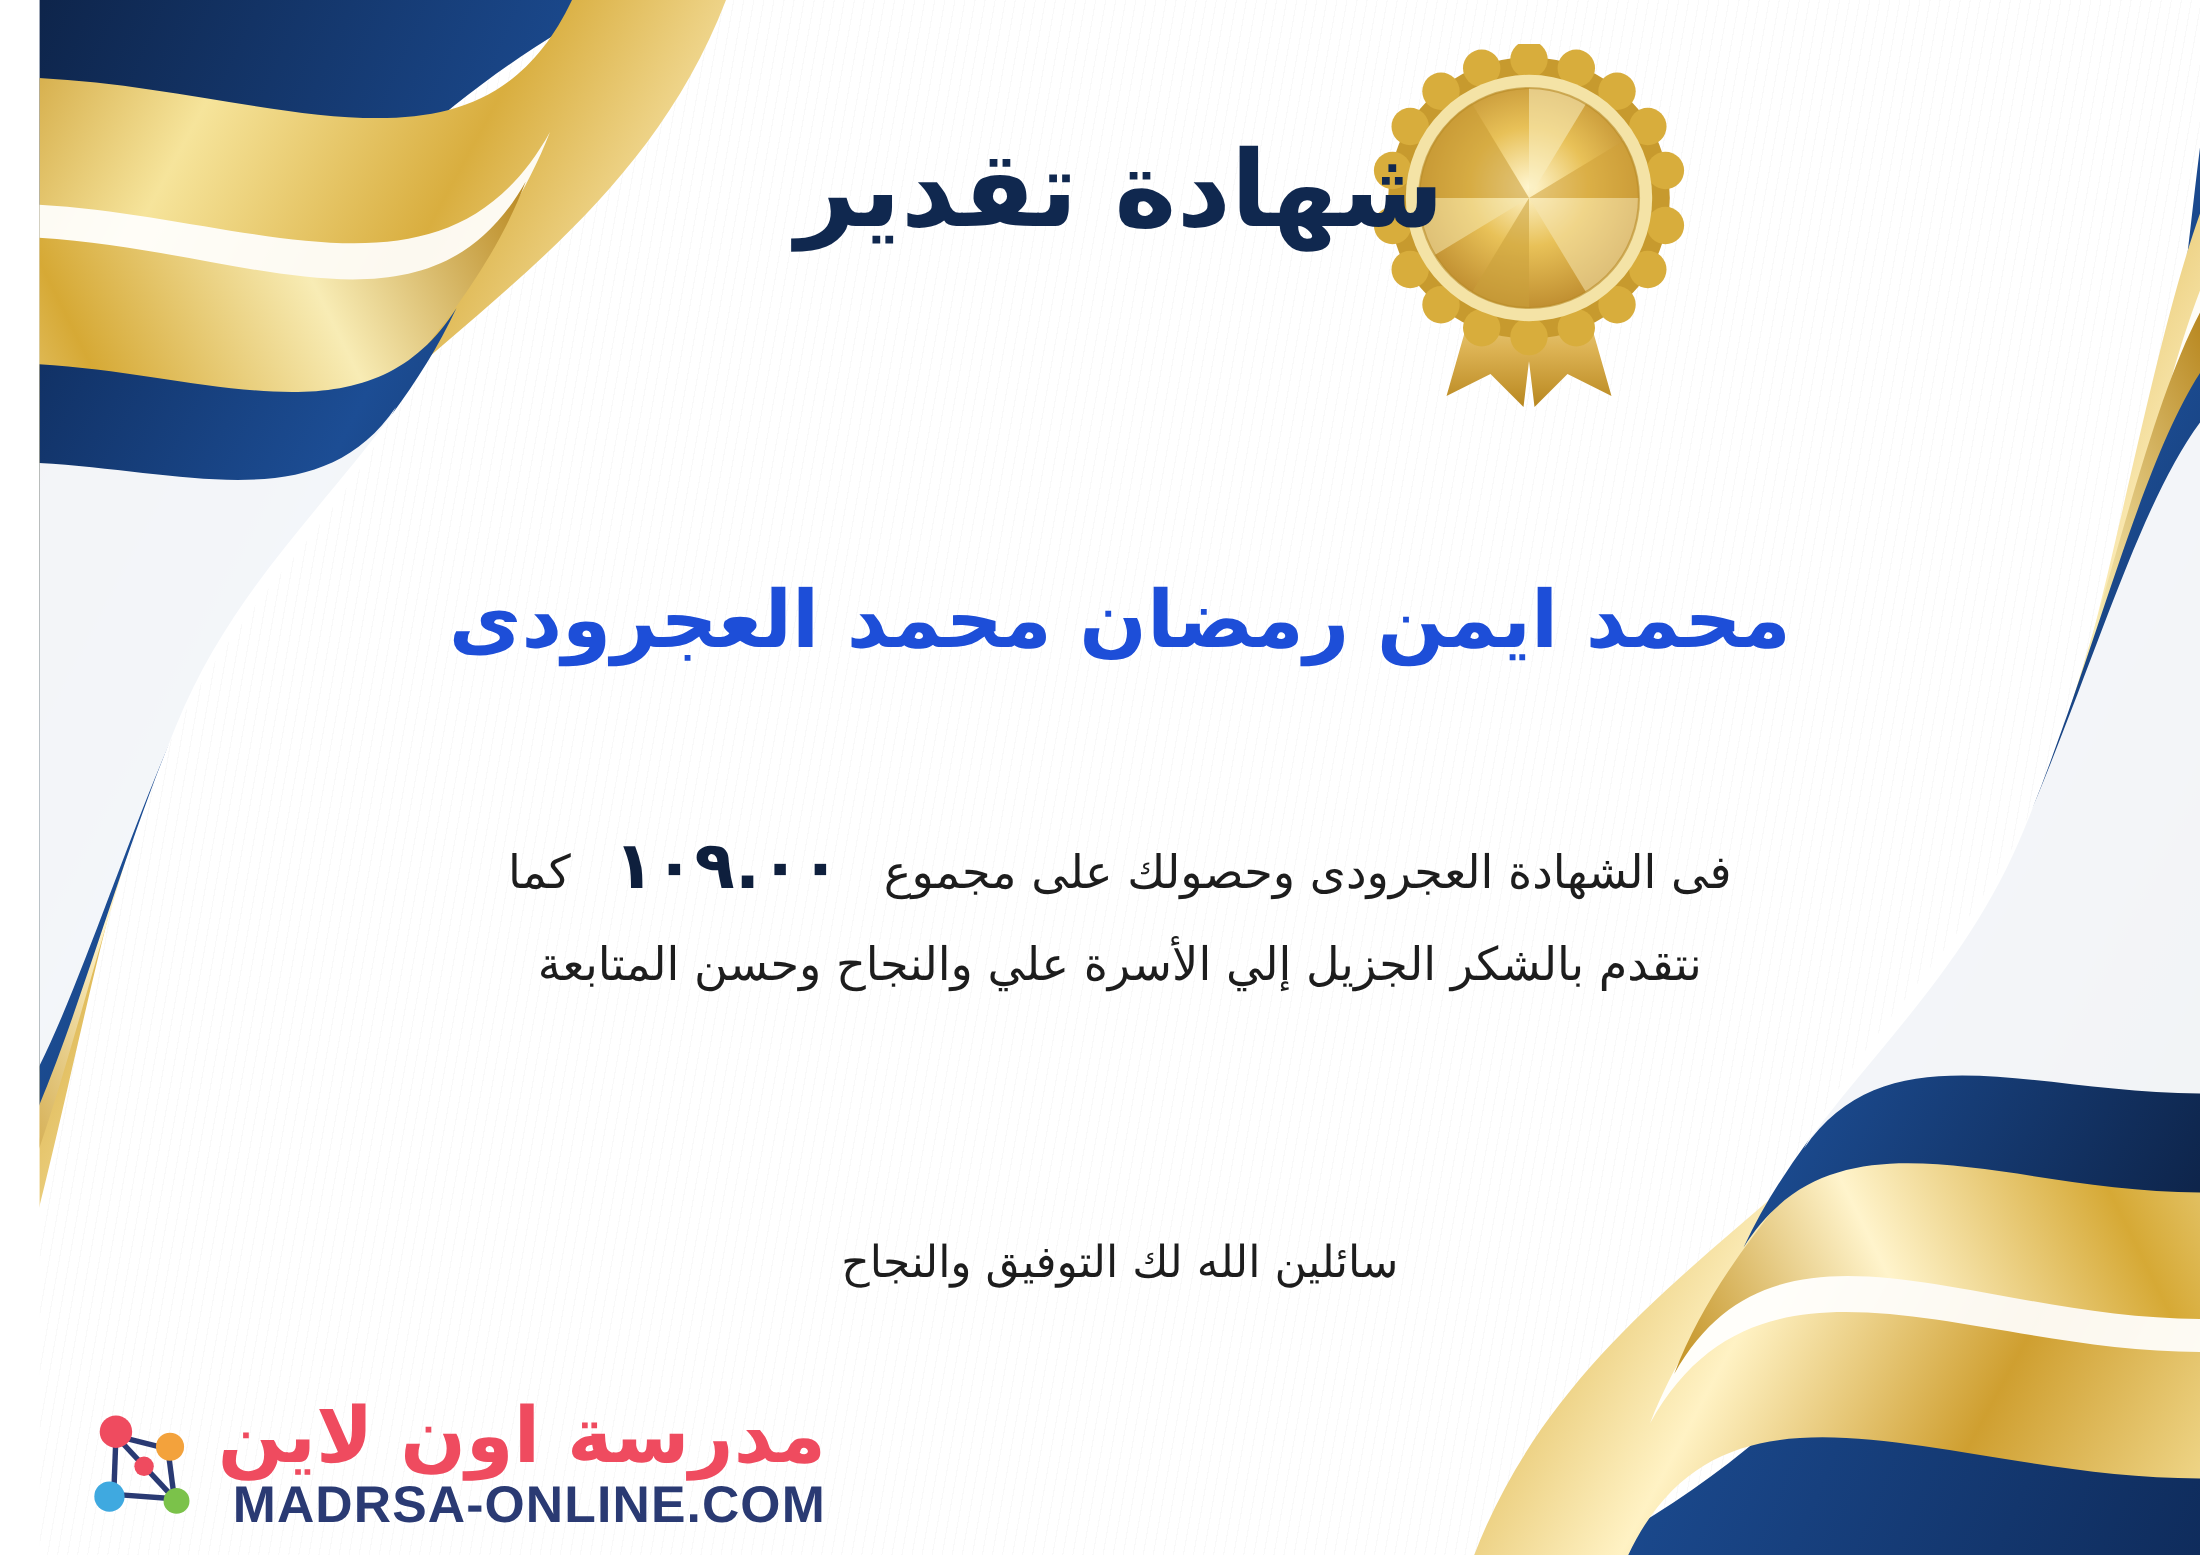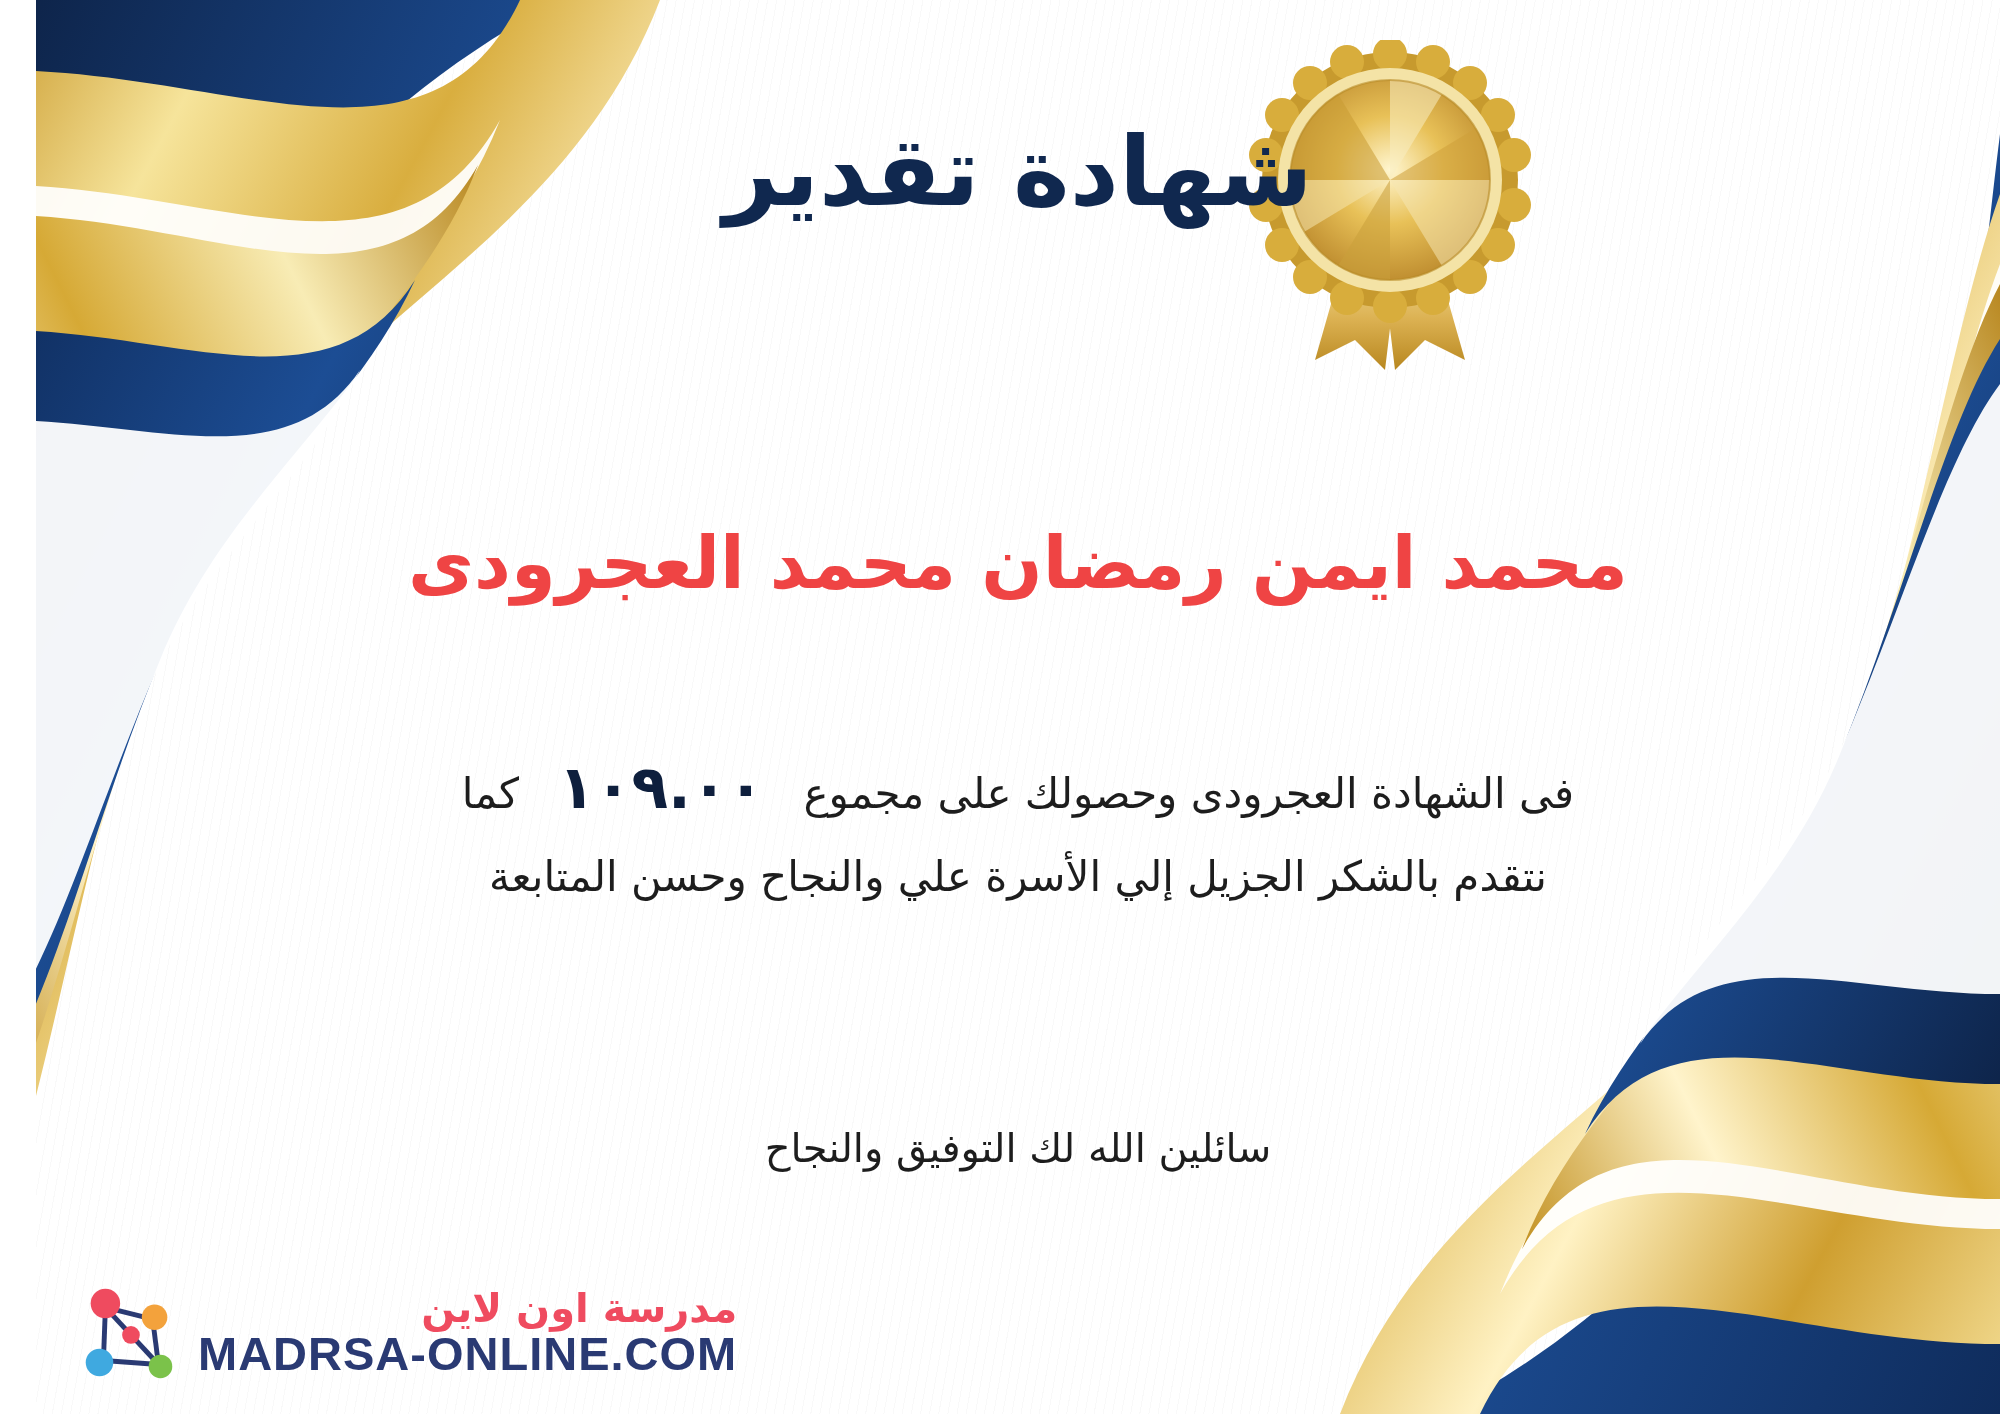--- a/index.html
+++ b/index.html
@@ -89,7 +89,7 @@
     right: 0;
     font-size: 72px;
     font-weight: bold;
-    color: #ef4444;
+    color: #1d4ed8;
     line-height: 1.2;
   }
 

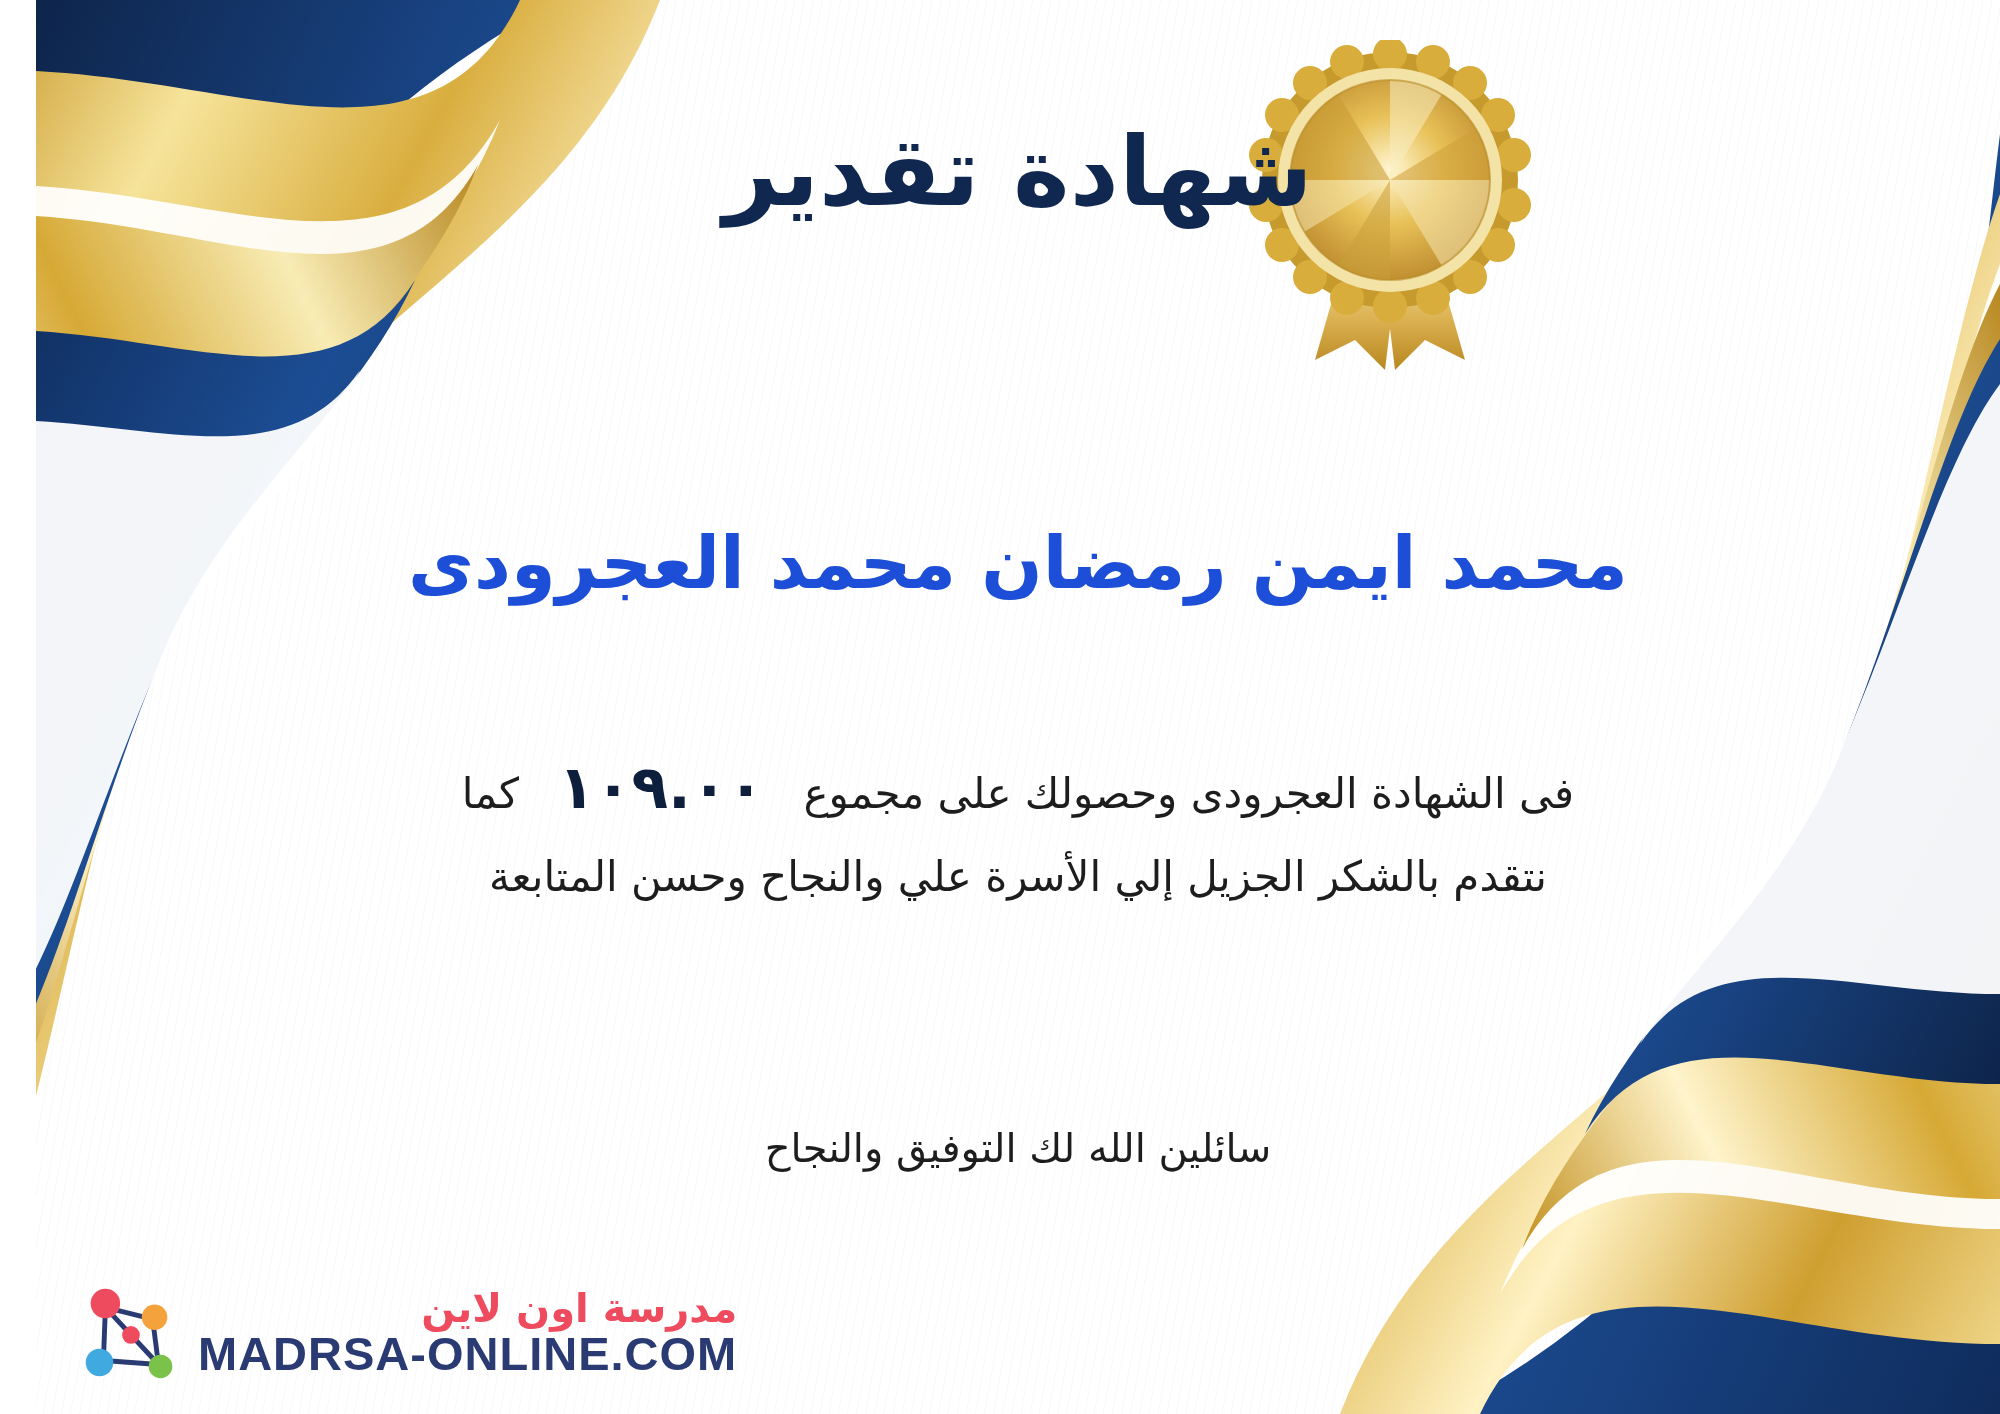--- a/index.html
+++ b/index.html
@@ -139,7 +139,7 @@
     align-items: flex-start;
   }
   .brand-ar {
-    font-size: 40px;
+    font-size: 70px;
     font-weight: bold;
     color: #ef4b5f;
     line-height: 1.05;

